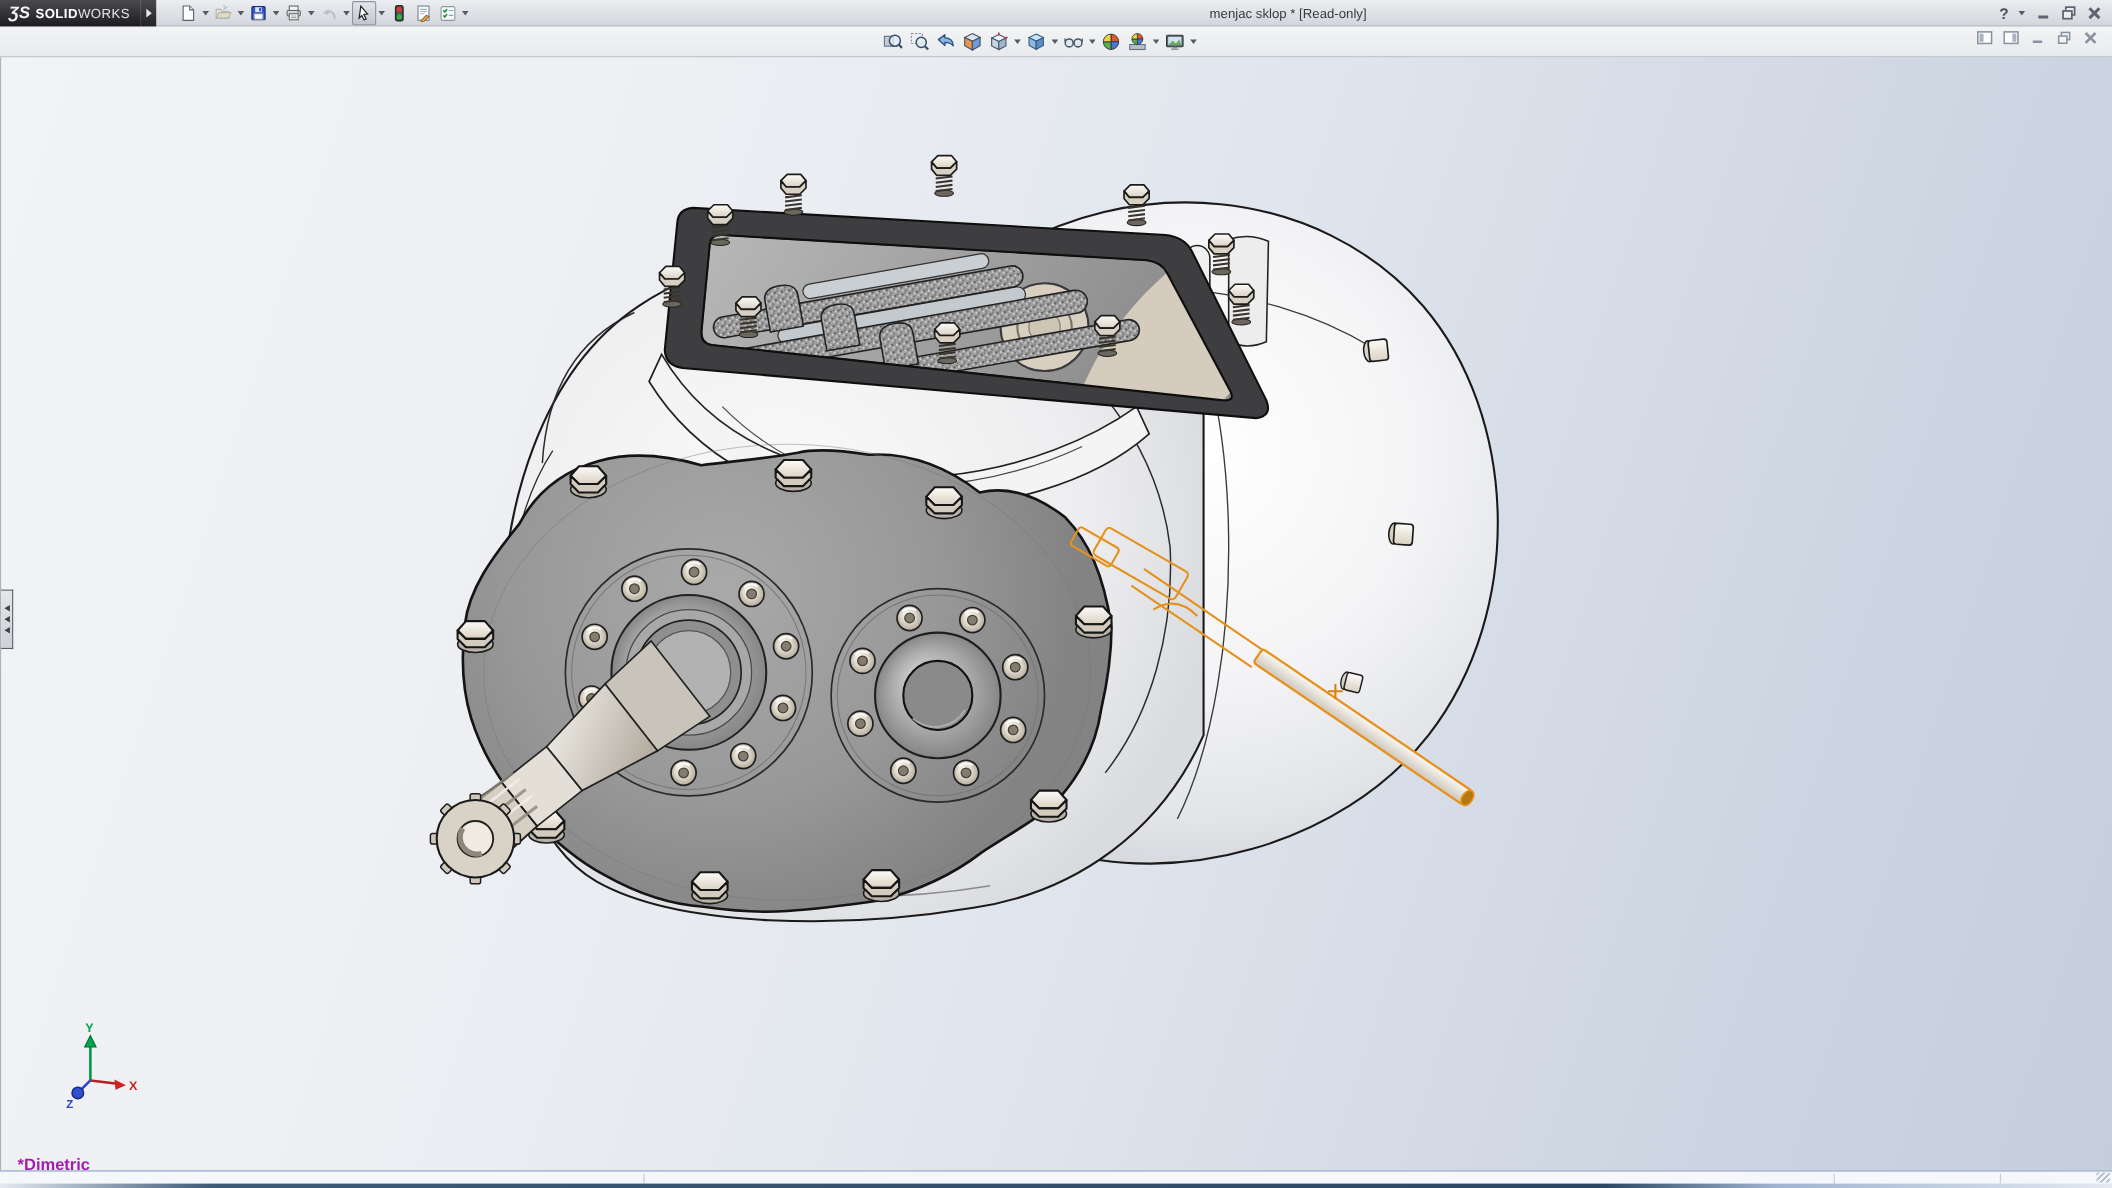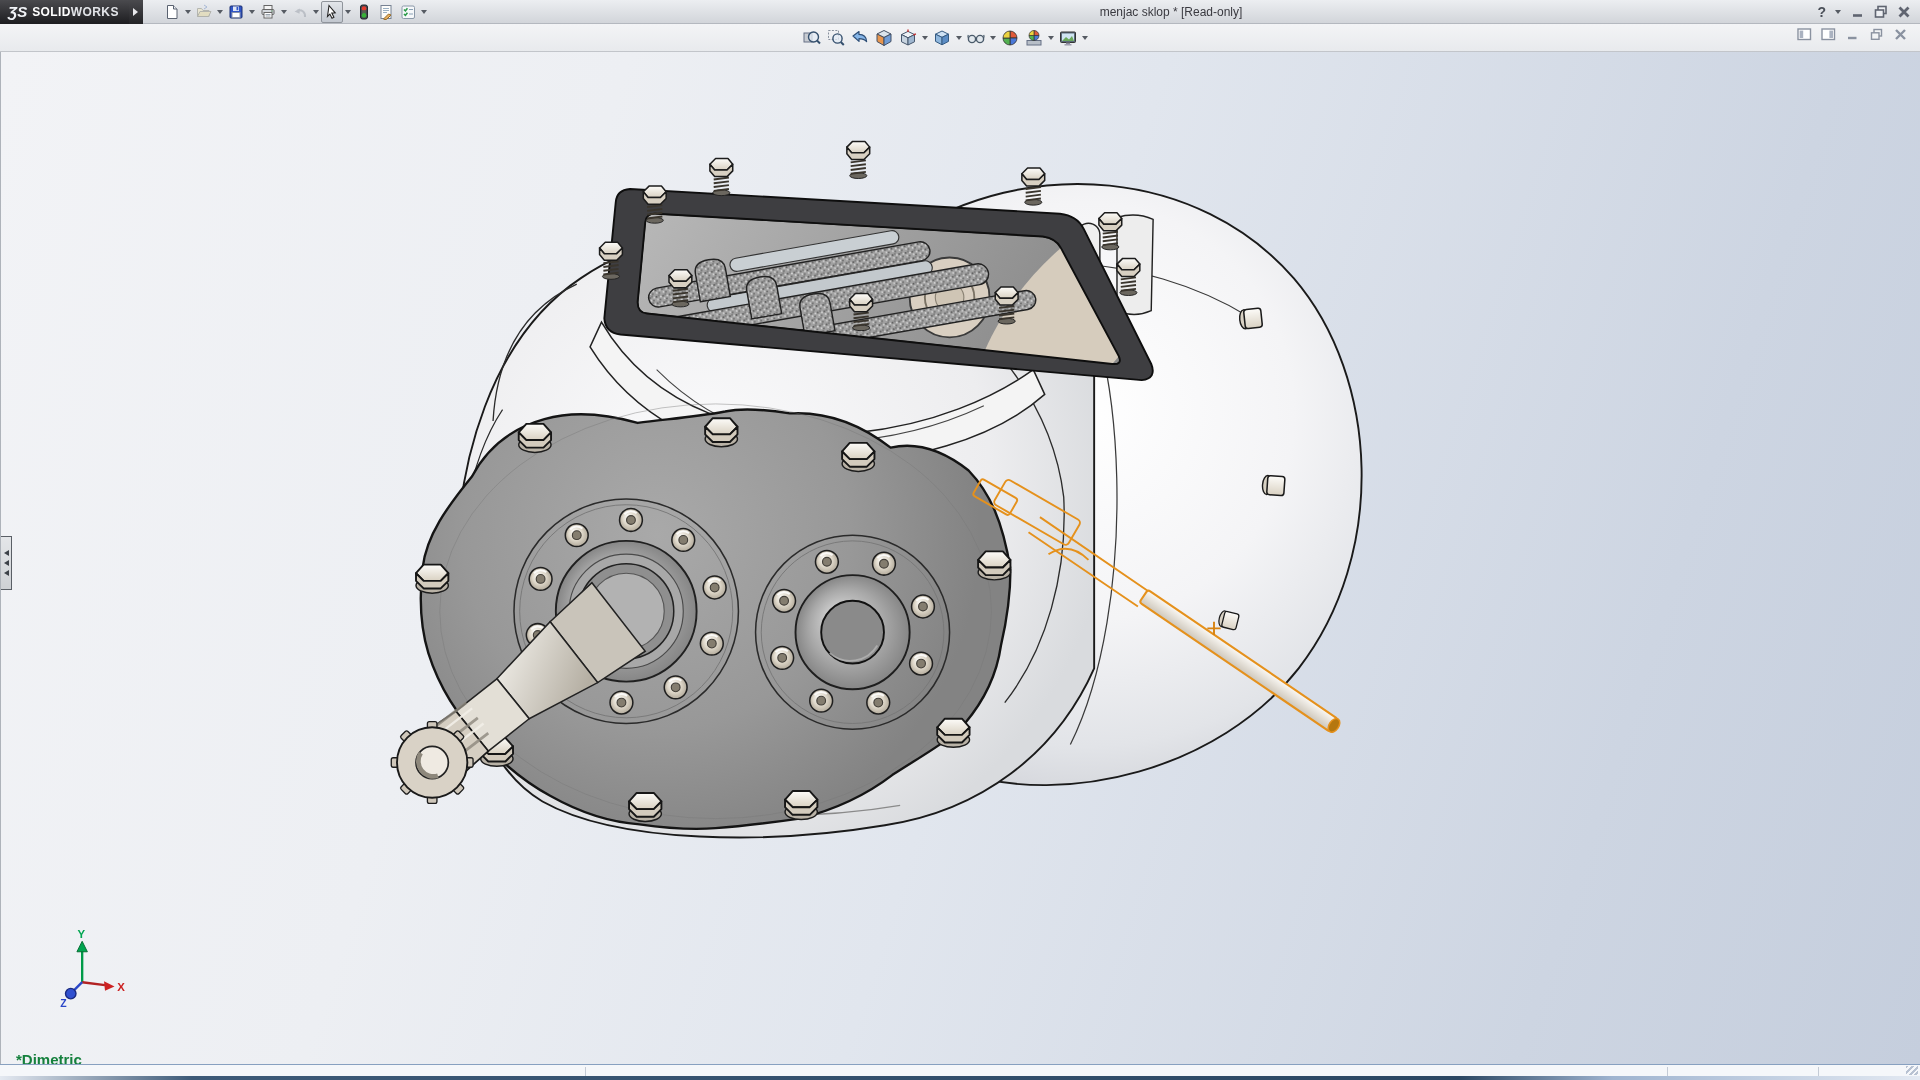--- a/index.html
+++ b/index.html
@@ -15,7 +15,7 @@
   .logo-glyph { font-style:italic; font-weight:bold; font-size:15px; margin-right:5px; color:#f2f4f8; }
   .brand { font-size:12px; letter-spacing:.4px; color:#fff; }
   .brand .bold { font-weight:bold;margin-top:40px; }
-  .brand .light { font-weight:bold; color:#e2e4e8; }
+  .brand .light { font-weight:normal; color:#e2e4e8; }
   .logo-expand { width:14px; height:24px; background:linear-gradient(#4a4a4e,#232326);
     display:flex; align-items:center; justify-content:center; }
   .logo-expand .tri { width:0;height:0;border-top:4px solid transparent;

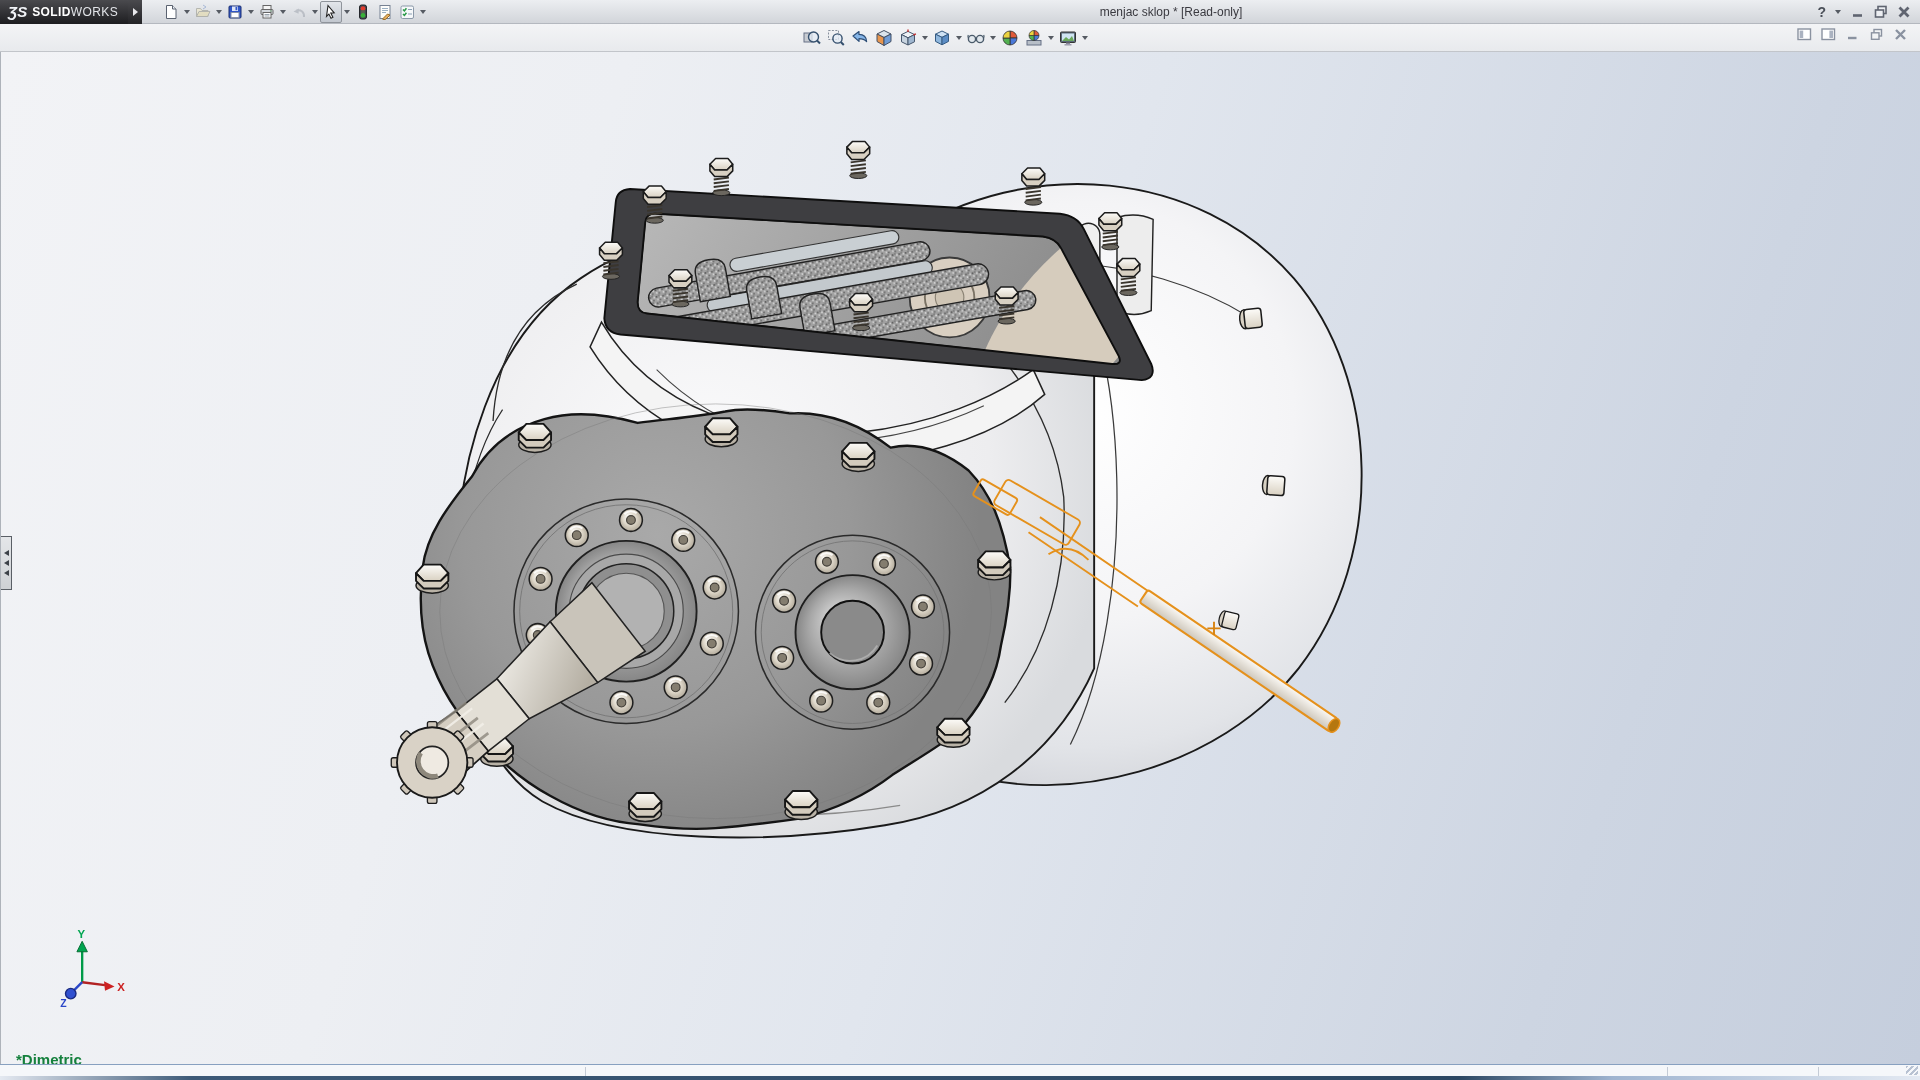--- a/index.html
+++ b/index.html
@@ -51,7 +51,7 @@
   .arrL { width:0; height:0; border-top:3.5px solid transparent;
     border-bottom:3.5px solid transparent; border-right:5px solid #3c4148; }
   .dimetric { position:absolute; left:16px; bottom:12px; font-size:15px;
-    font-weight:600; color:#15803d; z-index:8; }
+    font-weight:600; color:#a21caf; z-index:8; }
 
   
   .statusbar { position:absolute; left:0; bottom:0; width:1920px; height:16px;

